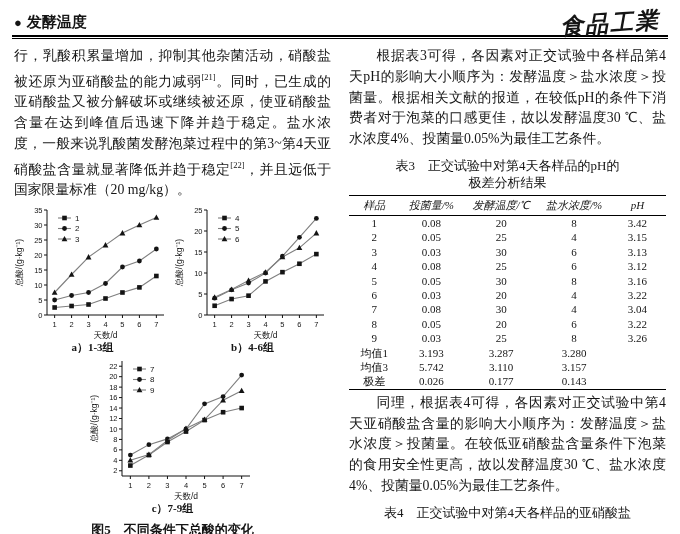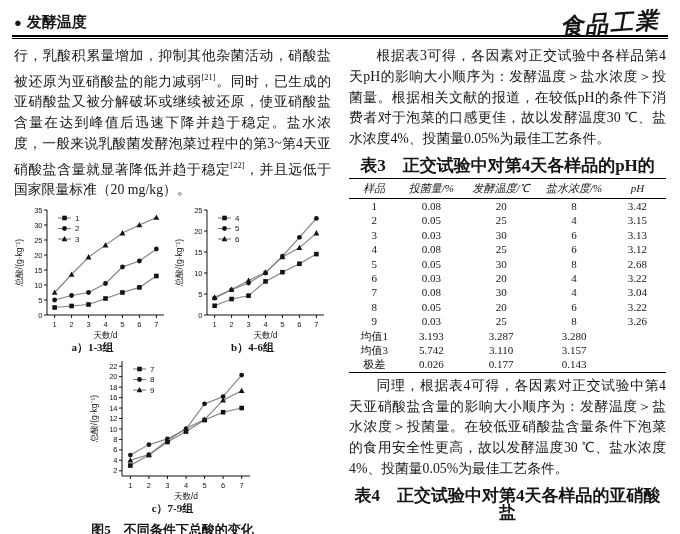--- a/index.html
+++ b/index.html
@@ -42,7 +42,7 @@
   .figure-caption { text-align:center; font-size:13px; font-weight:bold; margin-top:5px; }
 
   
-  .table-title { text-align:center; font-size:17px; font-weight:bold;
+  .table-title { text-align:center; font-size:13px; font-weight:normal;
                  line-height:17px; margin:7px 0 4px 0; }
   table { width:100%; border-collapse:collapse; font-size:11px; }
   thead tr { border-top:1.5px solid #000; border-bottom:1px solid #000; }

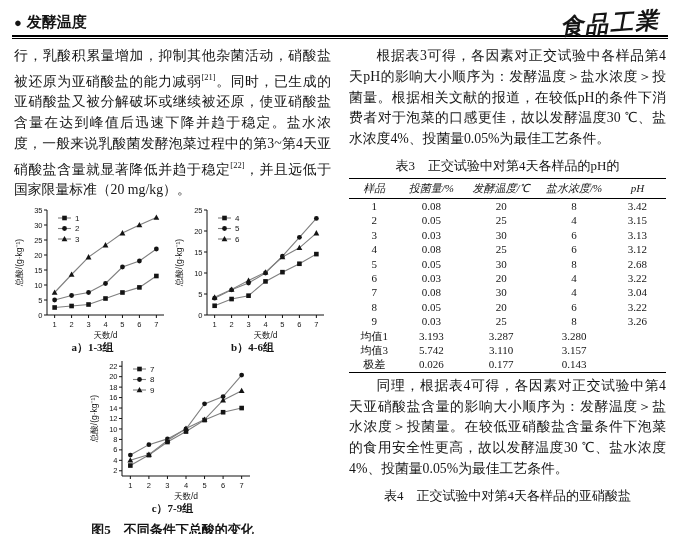--- a/index.html
+++ b/index.html
@@ -300,6 +300,7 @@
 
       <div class="table-title">
         <div>表3　正交试验中对第4天各样品的pH的</div>
+        <div>极差分析结果</div>
       </div>
 
       <table>

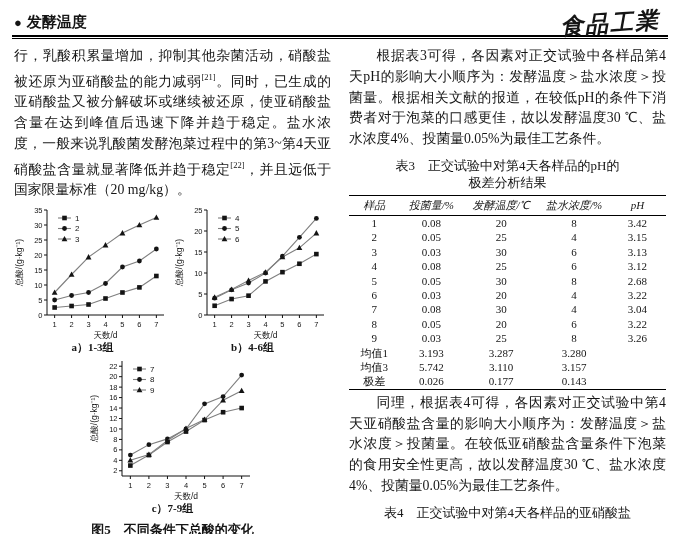--- a/index.html
+++ b/index.html
@@ -354,7 +354,7 @@
               <td>0.05</td>
               <td>30</td>
               <td>8</td>
-              <td>2.68</td>
+              <td>3.16</td>
             </tr>
             <tr>
               <td>6</td>

